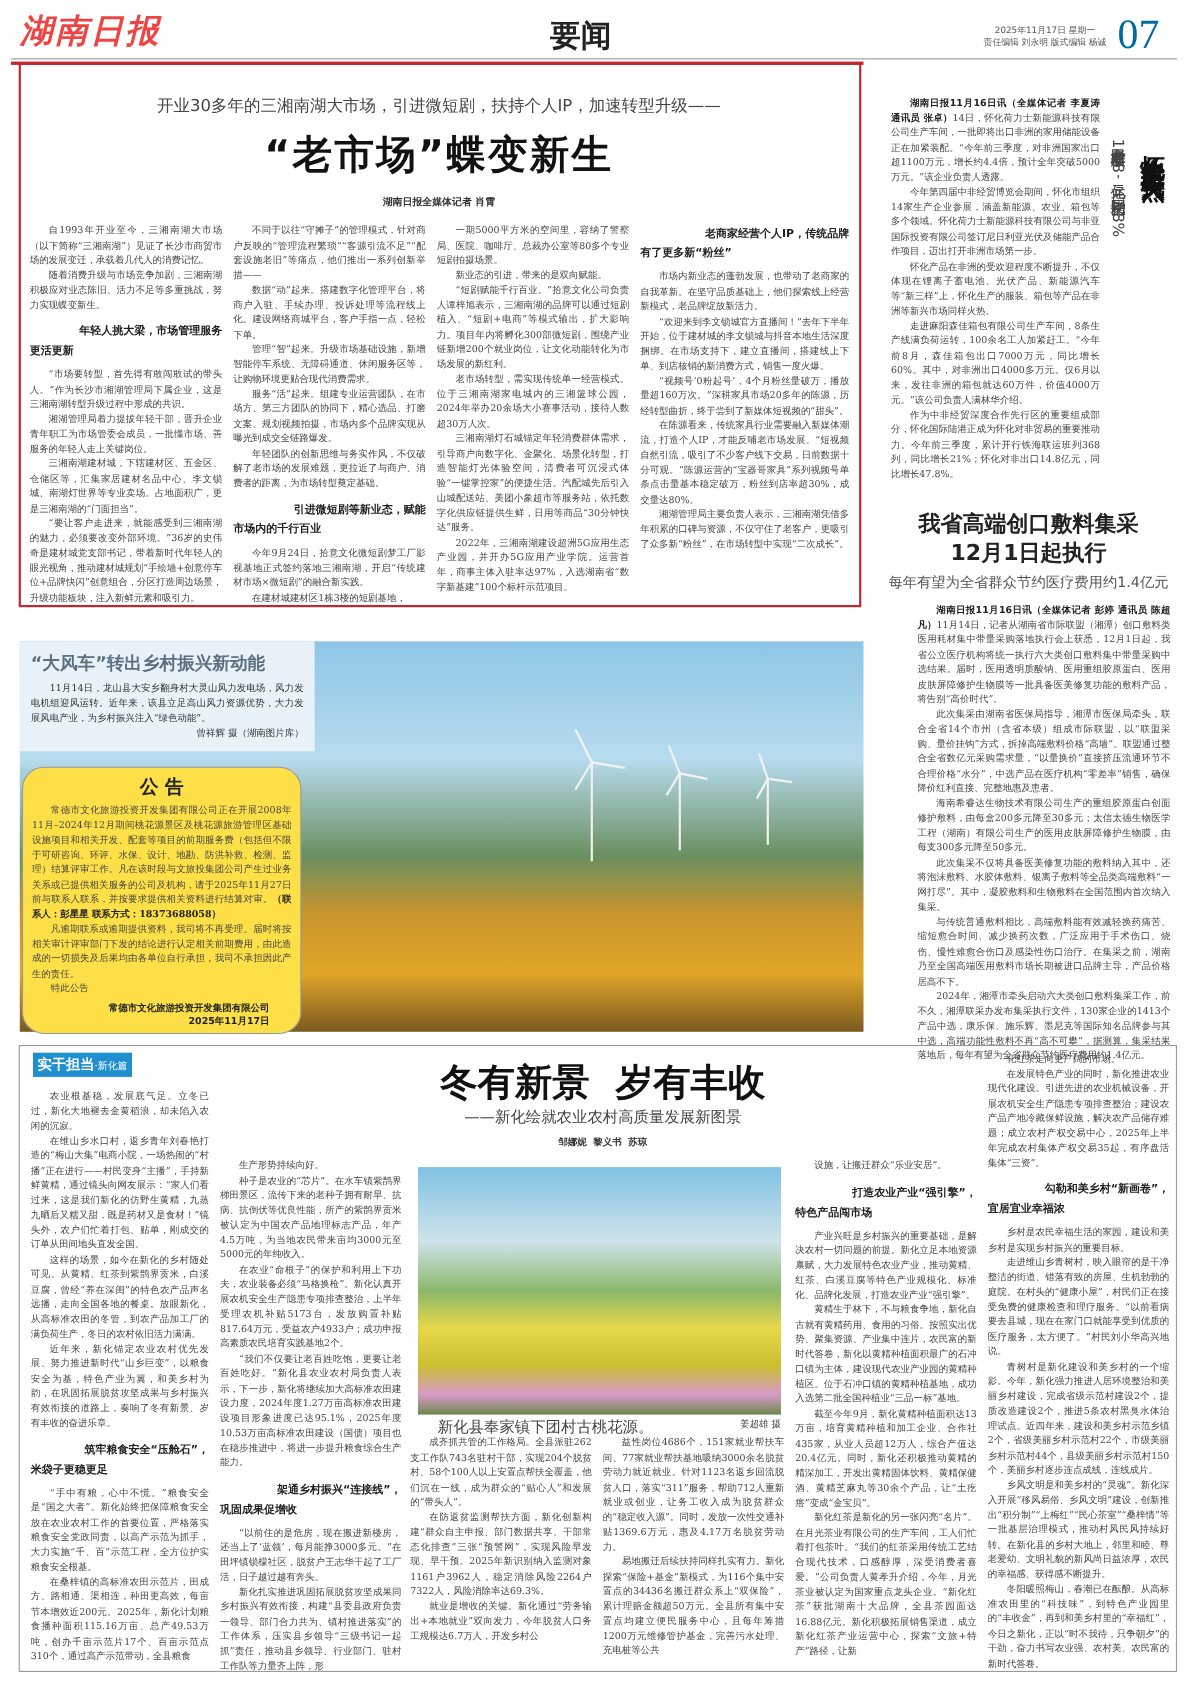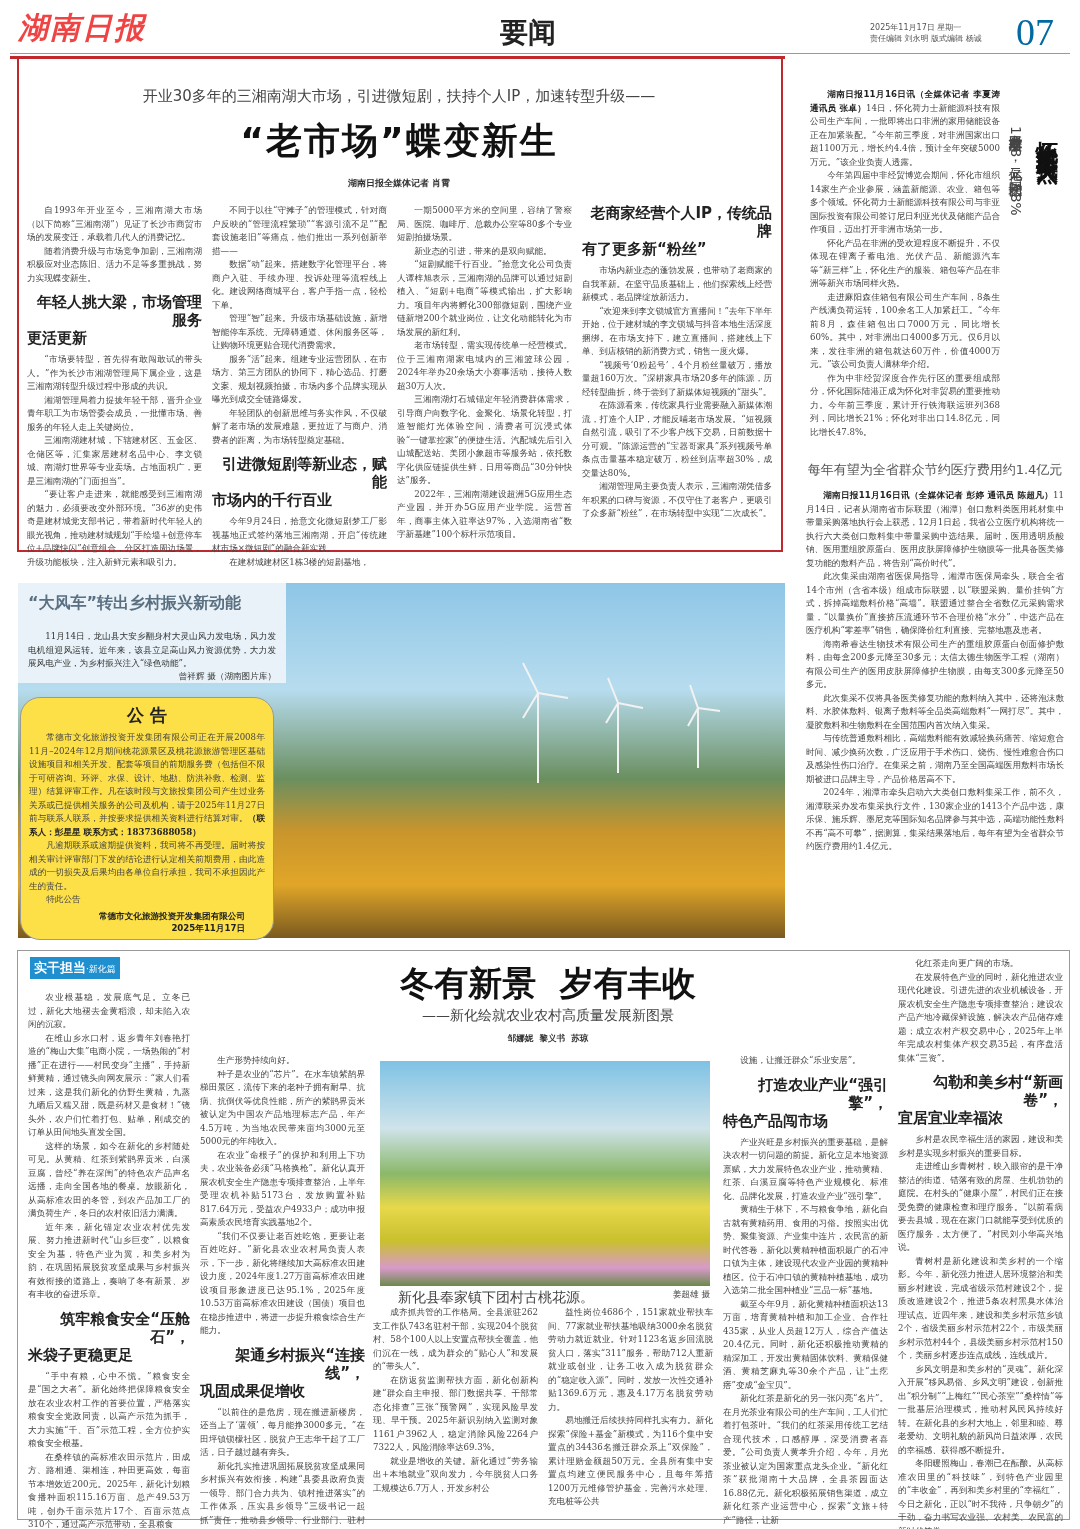--- a/index.html
+++ b/index.html
@@ -7,7 +7,7 @@
 .abs{position:absolute}
 .masthead-logo{left:18px;top:8px;font-size:30px;color:#ef4444;font-style:italic;font-weight:bold;letter-spacing:2px;font-family:"DejaVu Serif",serif}
 .section-title{left:500px;top:14px;font-size:28px;font-weight:bold;color:#222;font-family:"DejaVu Sans",sans-serif}
-.dateline{left:870px;top:22px;font-size:8px;line-height:11px;color:#555;text-align:left;width:160px;font-family:"DejaVu Sans",sans-serif}
+.dateline{left:870px;top:22px;font-size:8px;line-height:11px;color:#555;text-align:center;width:160px;font-family:"DejaVu Sans",sans-serif}
 .pagenum{left:1016px;top:10px;font-size:38px;color:#0369a1;font-family:"Liberation Serif",serif}
 .rule{left:10px;top:53px;width:1060px;height:1px;background:#999}
 .redrule{left:10px;top:56px;width:775px;height:3px;background:#c0282d}

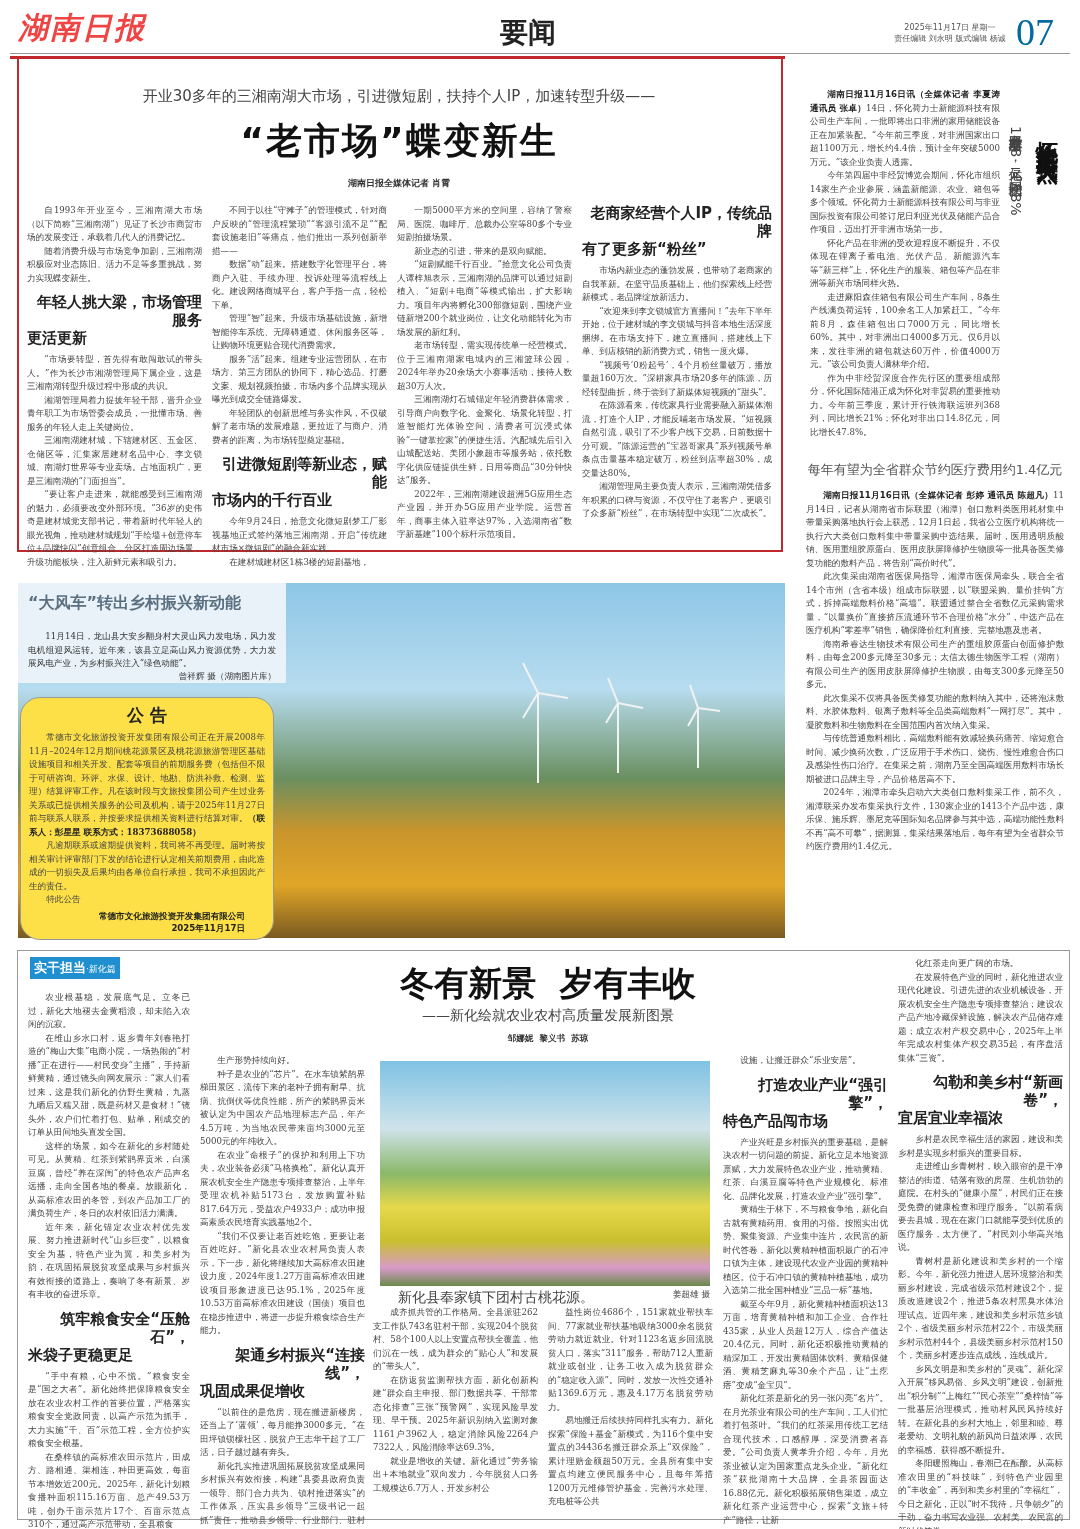--- a/index.html
+++ b/index.html
@@ -14,7 +14,7 @@
 .box{border:2px solid #c0282d}
 .col{font-size:8.6px;line-height:13.5px;color:#444;text-align:justify;text-indent:2em}
 .col p{margin-bottom:0}
-.sub{font-family:"DejaVu Sans",sans-serif;font-weight:bold;font-size:15px;line-height:18px;color:#222;margin:8px 0 6px 0;text-indent:0}
+.sub{font-family:"DejaVu Sans",sans-serif;font-weight:bold;font-size:10px;line-height:18px;color:#222;margin:8px 0 6px 0;text-indent:0}
 .sub .l1{display:block;text-align:right}
 .byline{font-family:"DejaVu Sans",sans-serif;font-size:9px;font-weight:bold;color:#333}
 .photo{background:linear-gradient(180deg,#8ec6e6 0%,#b7dcef 30%,#6a8f60 55%,#c9952c 70%,#e1a628 85%,#7a5a20 100%)}

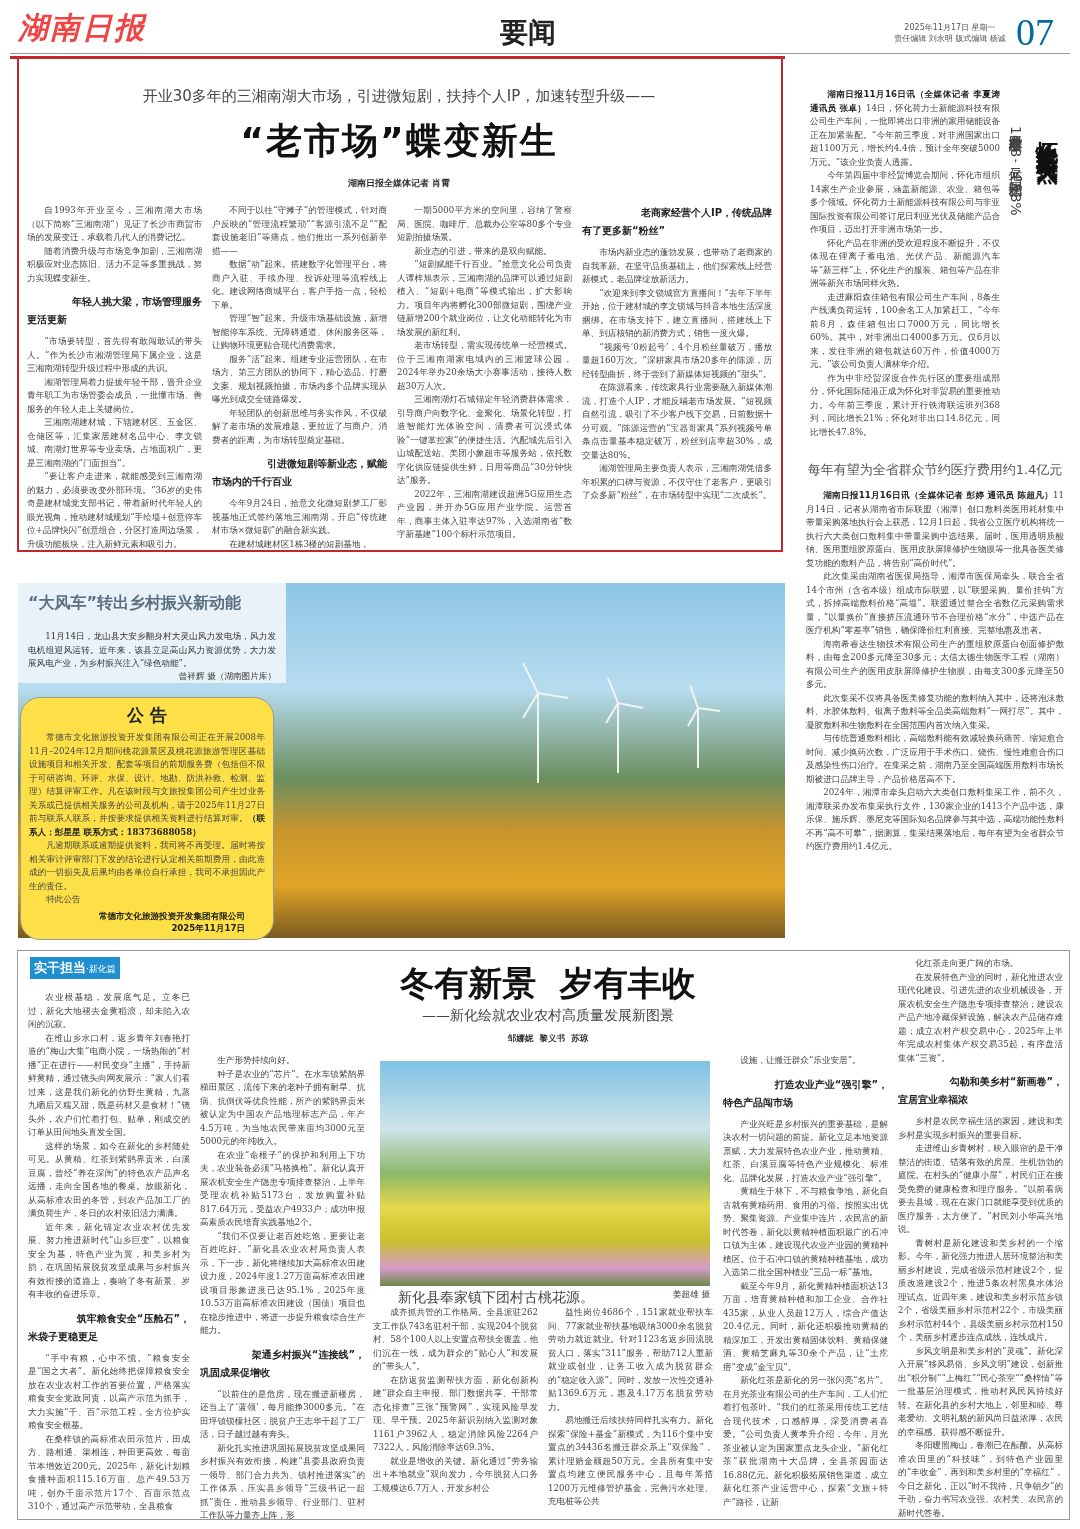--- a/index.html
+++ b/index.html
@@ -90,6 +90,10 @@
 </div>
 
 <div class="abs" style="left:800px;top:455px;width:270px;height:490px;">
+  <div style="text-align:center;font-family:'DejaVu Sans',sans-serif;font-size:20px;font-weight:bold;color:#222;line-height:26px;margin-top:8px;">
+    <div>我省高端创口敷料集采</div>
+    <div>12月1日起执行</div>
+  </div>
   <div style="text-align:center;font-family:'DejaVu Sans',sans-serif;font-size:13px;color:#555;margin-top:6px;">每年有望为全省群众节约医疗费用约1.4亿元</div>
   <div class="col" style="margin-top:10px;padding:0 6px;">
     <p><b style="font-family:'DejaVu Sans',sans-serif;color:#222">湖南日报11月16日讯（全媒体记者  彭婷  通讯员  陈超凡）</b><span>11月14日，记者从湖南省市际联盟（湘潭）创口敷料类医用耗材集中带量采购落地执行会上获悉，12月1日起，我省公立医疗机构将统一执行六大类创口敷料集中带量采购中选结果。届时，医用透明质酸钠、医用重组胶原蛋白、医用皮肤屏障修护生物膜等一批具备医美修复功能的敷料产品，将告别“高价时代”。</span></p>

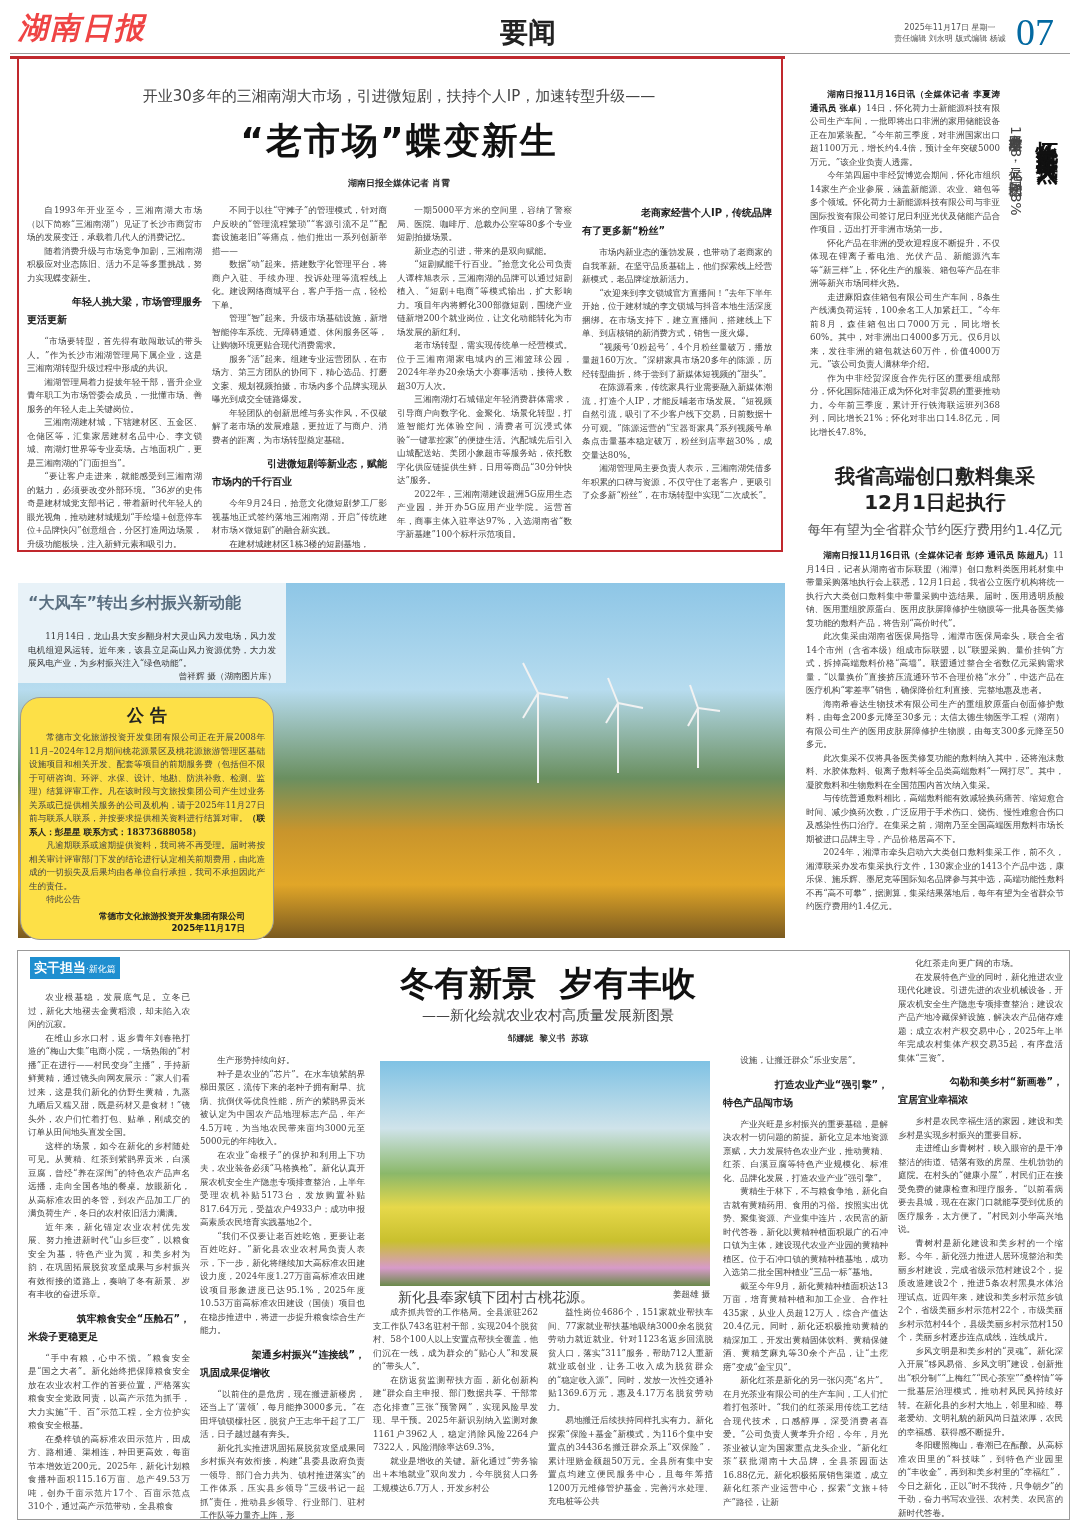--- a/index.html
+++ b/index.html
@@ -95,7 +95,7 @@
     <div>12月1日起执行</div>
   </div>
   <div style="text-align:center;font-family:'DejaVu Sans',sans-serif;font-size:13px;color:#555;margin-top:6px;">每年有望为全省群众节约医疗费用约1.4亿元</div>
-  <div class="col" style="margin-top:10px;padding:0 6px;">
+  <div class="col" style="margin-top:10px;padding:0 6px;margin-left:28px;">
     <p><b style="font-family:'DejaVu Sans',sans-serif;color:#222">湖南日报11月16日讯（全媒体记者  彭婷  通讯员  陈超凡）</b><span>11月14日，记者从湖南省市际联盟（湘潭）创口敷料类医用耗材集中带量采购落地执行会上获悉，12月1日起，我省公立医疗机构将统一执行六大类创口敷料集中带量采购中选结果。届时，医用透明质酸钠、医用重组胶原蛋白、医用皮肤屏障修护生物膜等一批具备医美修复功能的敷料产品，将告别“高价时代”。</span></p>
     <p>此次集采由湖南省医保局指导，湘潭市医保局牵头，联合全省14个市州（含省本级）组成市际联盟，以“联盟采购、量价挂钩”方式，拆掉高端敷料价格“高墙”。联盟通过整合全省数亿元采购需求量，“以量换价”直接挤压流通环节不合理价格“水分”，中选产品在医疗机构“零差率”销售，确保降价红利直接、完整地惠及患者。</p>
     <p>海南希睿达生物技术有限公司生产的重组胶原蛋白创面修护敷料，由每盒200多元降至30多元；太信太德生物医学工程（湖南）有限公司生产的医用皮肤屏障修护生物膜，由每支300多元降至50多元。</p>

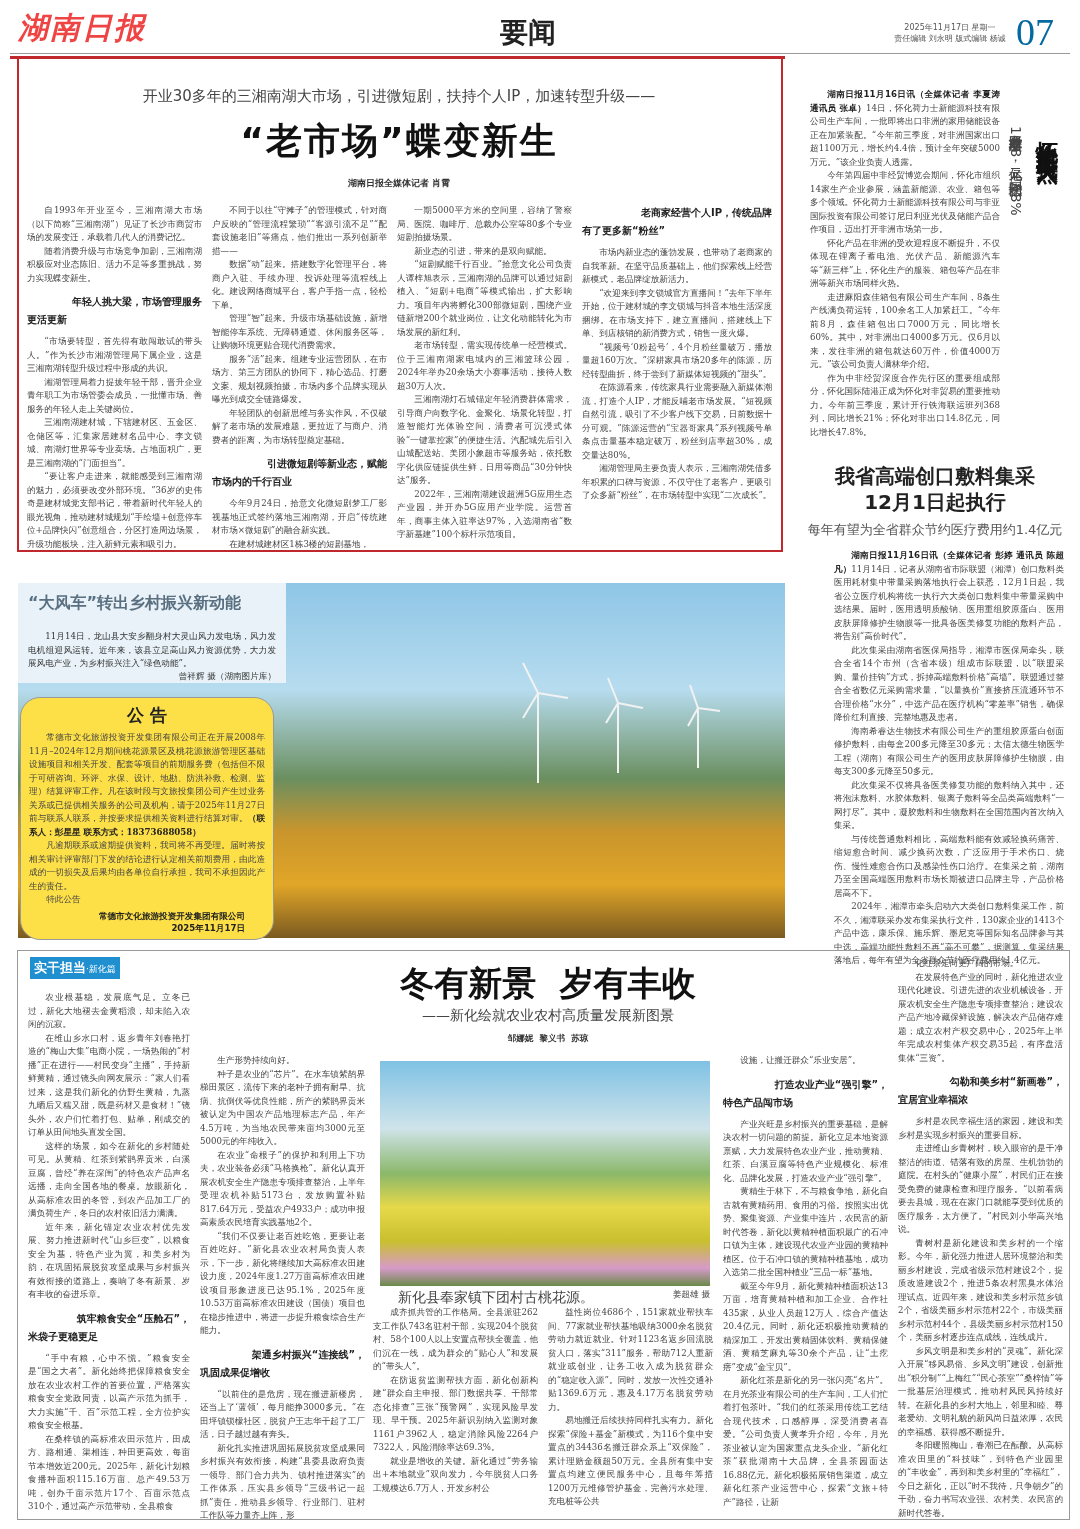--- a/index.html
+++ b/index.html
@@ -125,7 +125,7 @@
 </div>
 <div class="abs" style="left:18px;top:583px;width:268px;height:100px;background:#e8f2f8;padding:10px 10px;">
   <div style="font-family:'DejaVu Sans',sans-serif;font-size:16px;font-weight:bold;color:#5a6f80;">“大风车”转出乡村振兴新动能</div>
-  <div class="col" style="margin-top:16px;color:#333;">11月14日，龙山县大安乡翻身村大灵山风力发电场，风力发电机组迎风运转。近年来，该县立足高山风力资源优势，大力发展风电产业，为乡村振兴注入“绿色动能”。</div>
+  <div class="col" style="margin-top:6px;color:#333;">11月14日，龙山县大安乡翻身村大灵山风力发电场，风力发电机组迎风运转。近年来，该县立足高山风力资源优势，大力发展风电产业，为乡村振兴注入“绿色动能”。</div>
   <div style="text-align:right;font-size:8.6px;color:#333;">曾祥辉  摄（湖南图片库）</div>
 </div>
 

